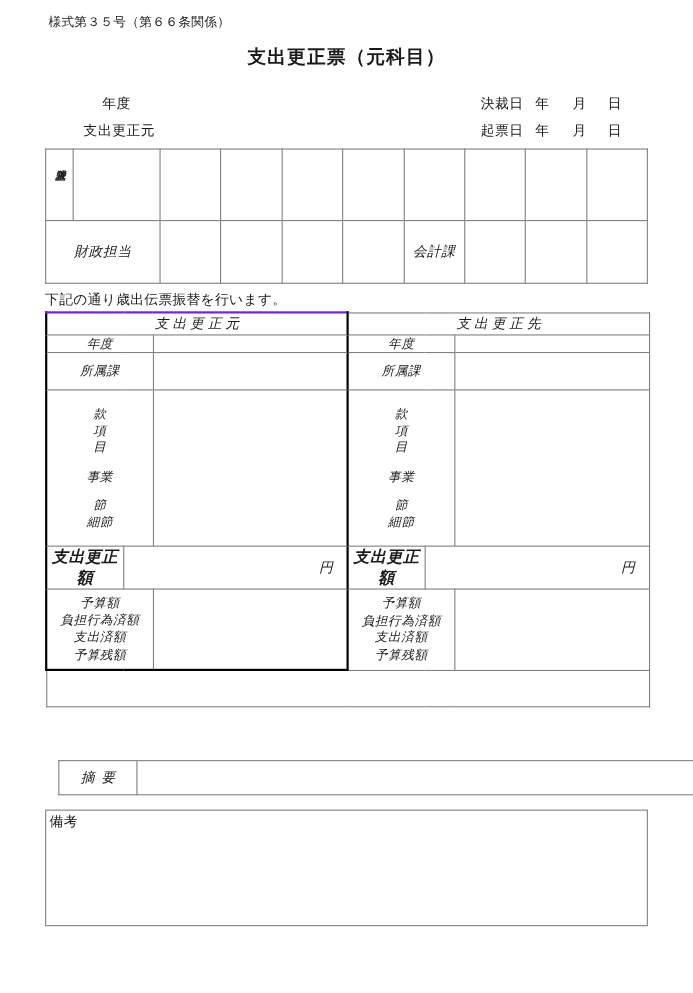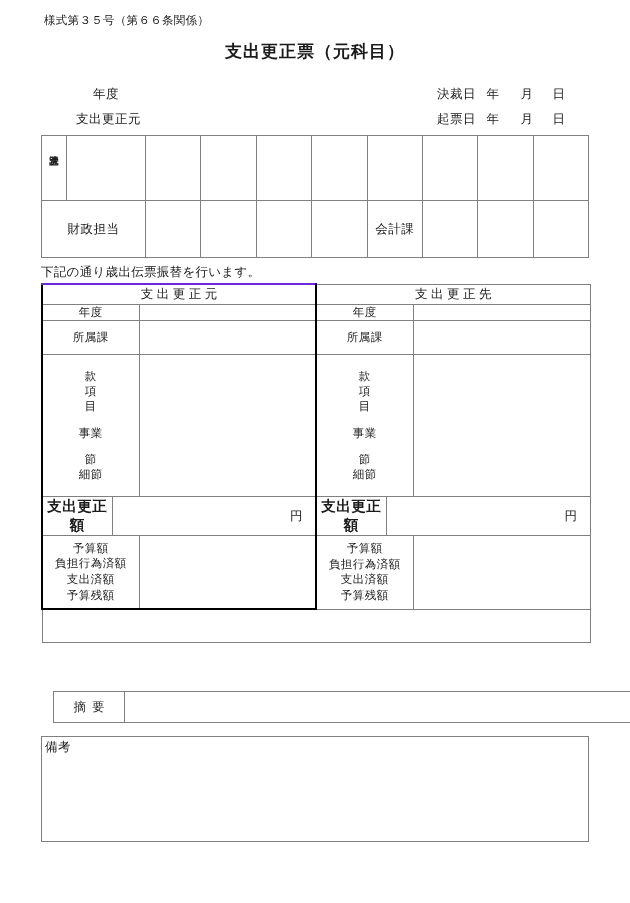--- a/index.html
+++ b/index.html
@@ -71,6 +71,7 @@
   table {
     border-collapse: collapse;
     table-layout: fixed;
+    font-style: italic;
   }
   td {
     border: 1px solid #808080;

